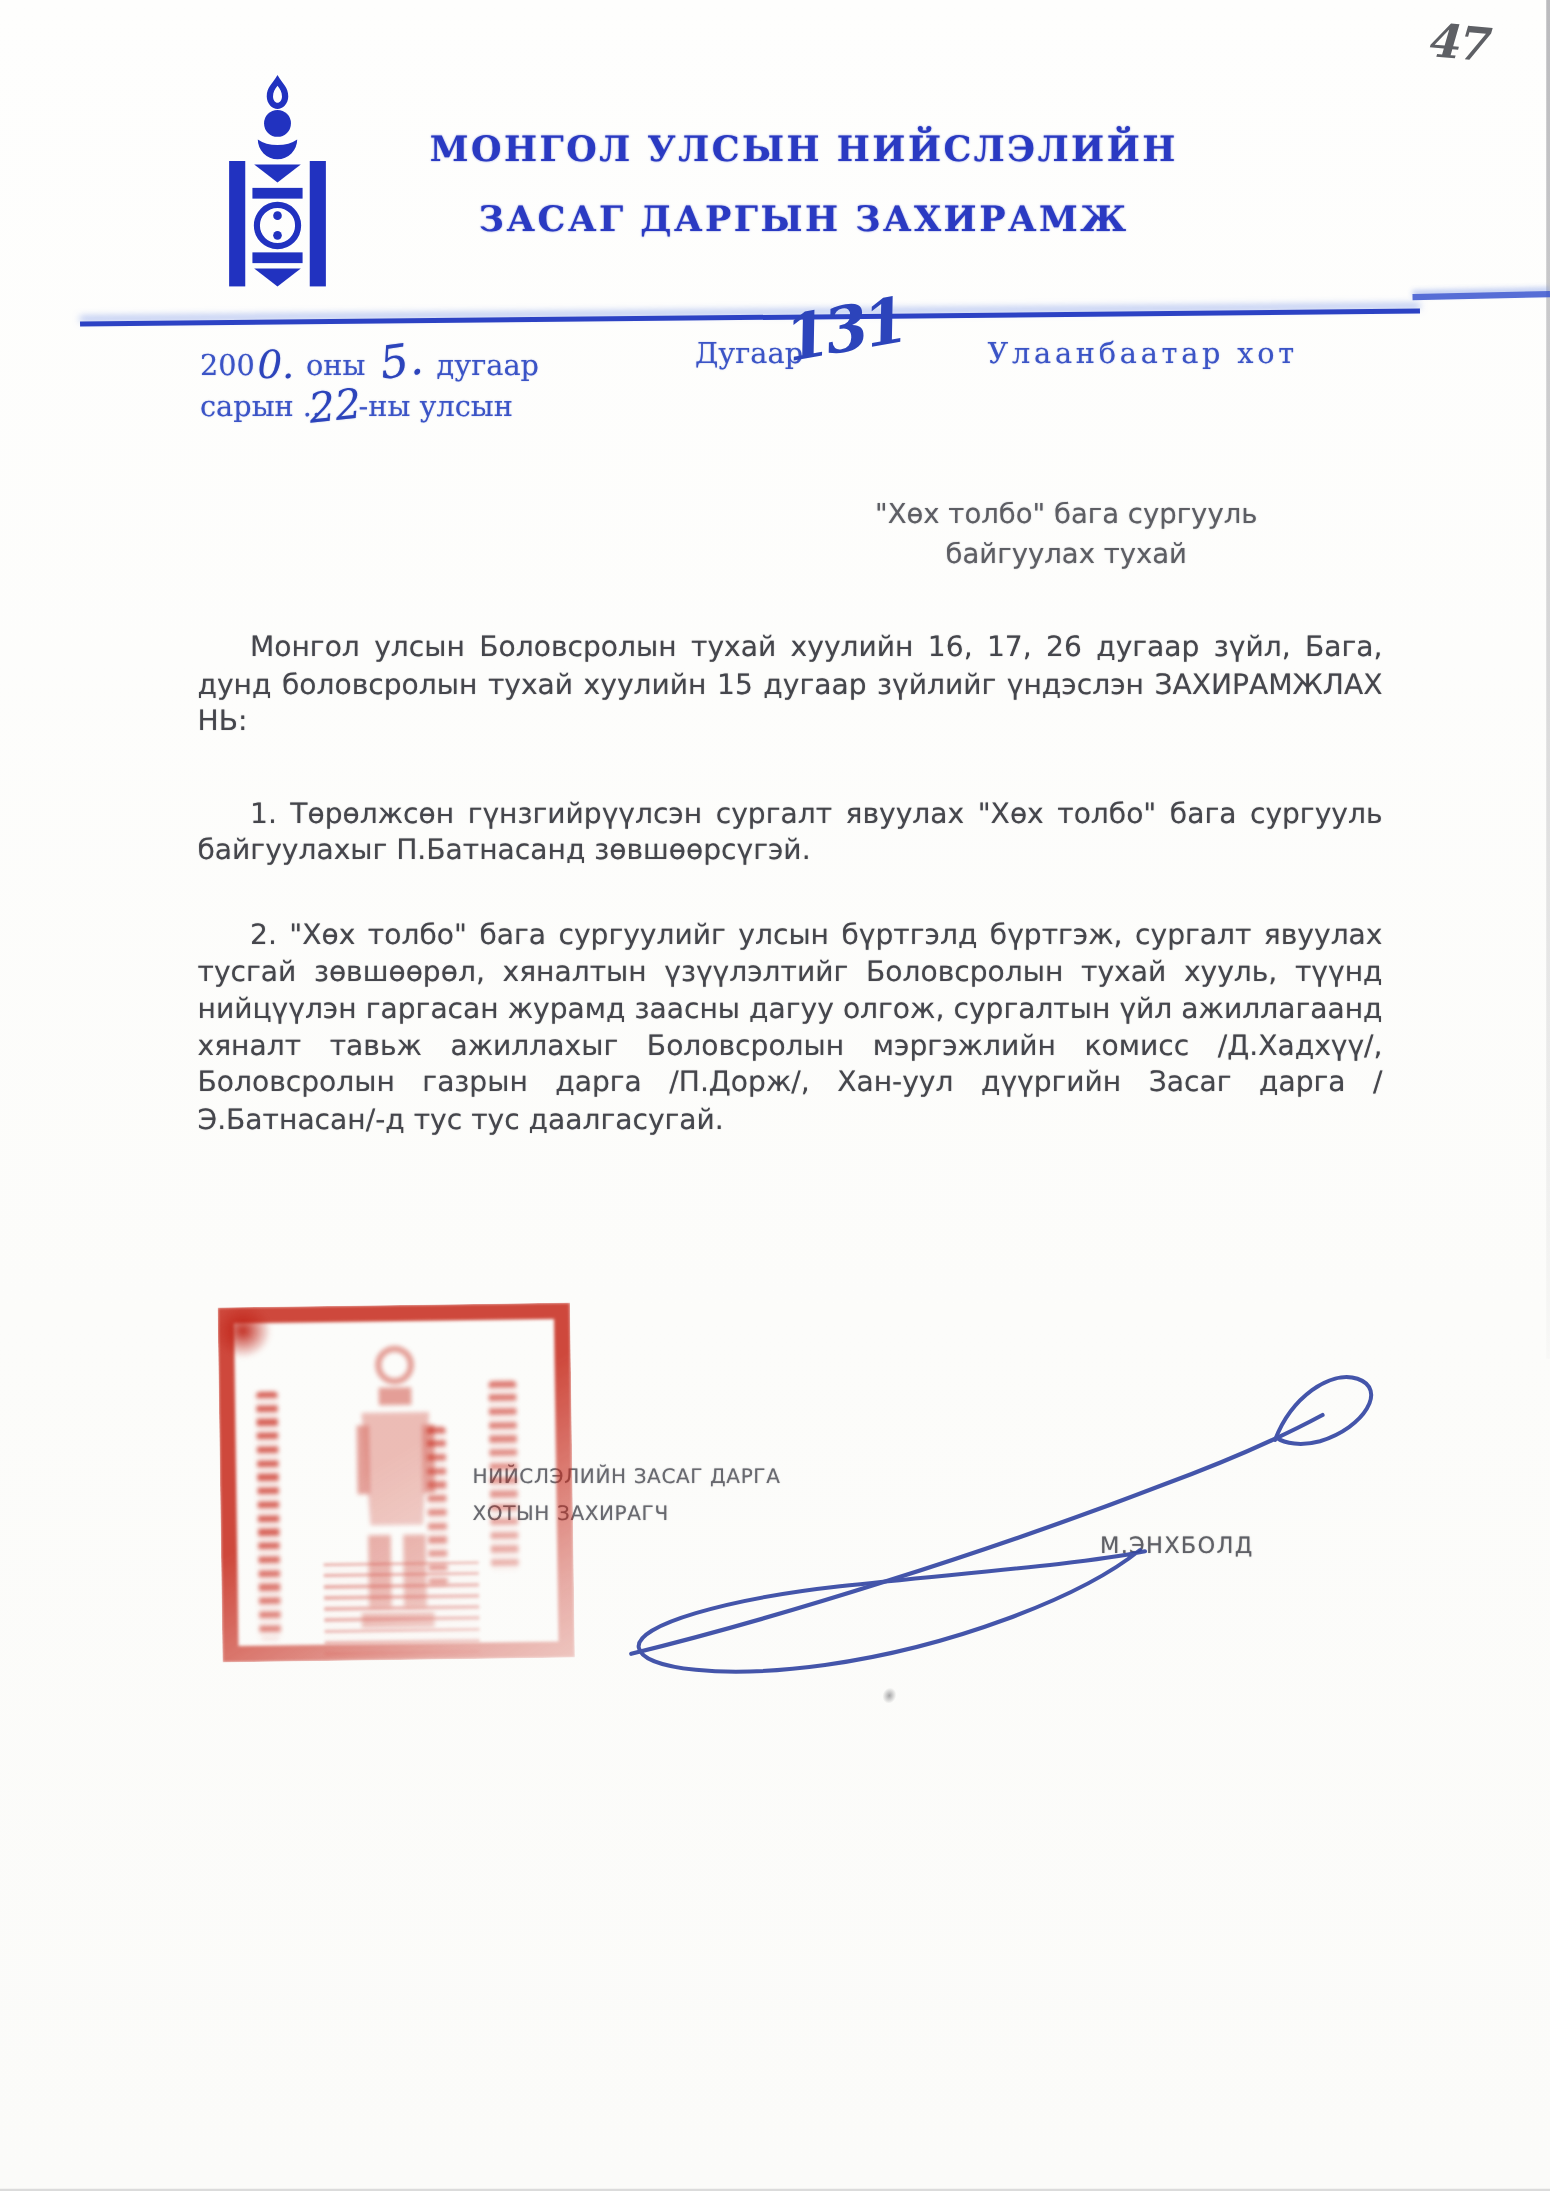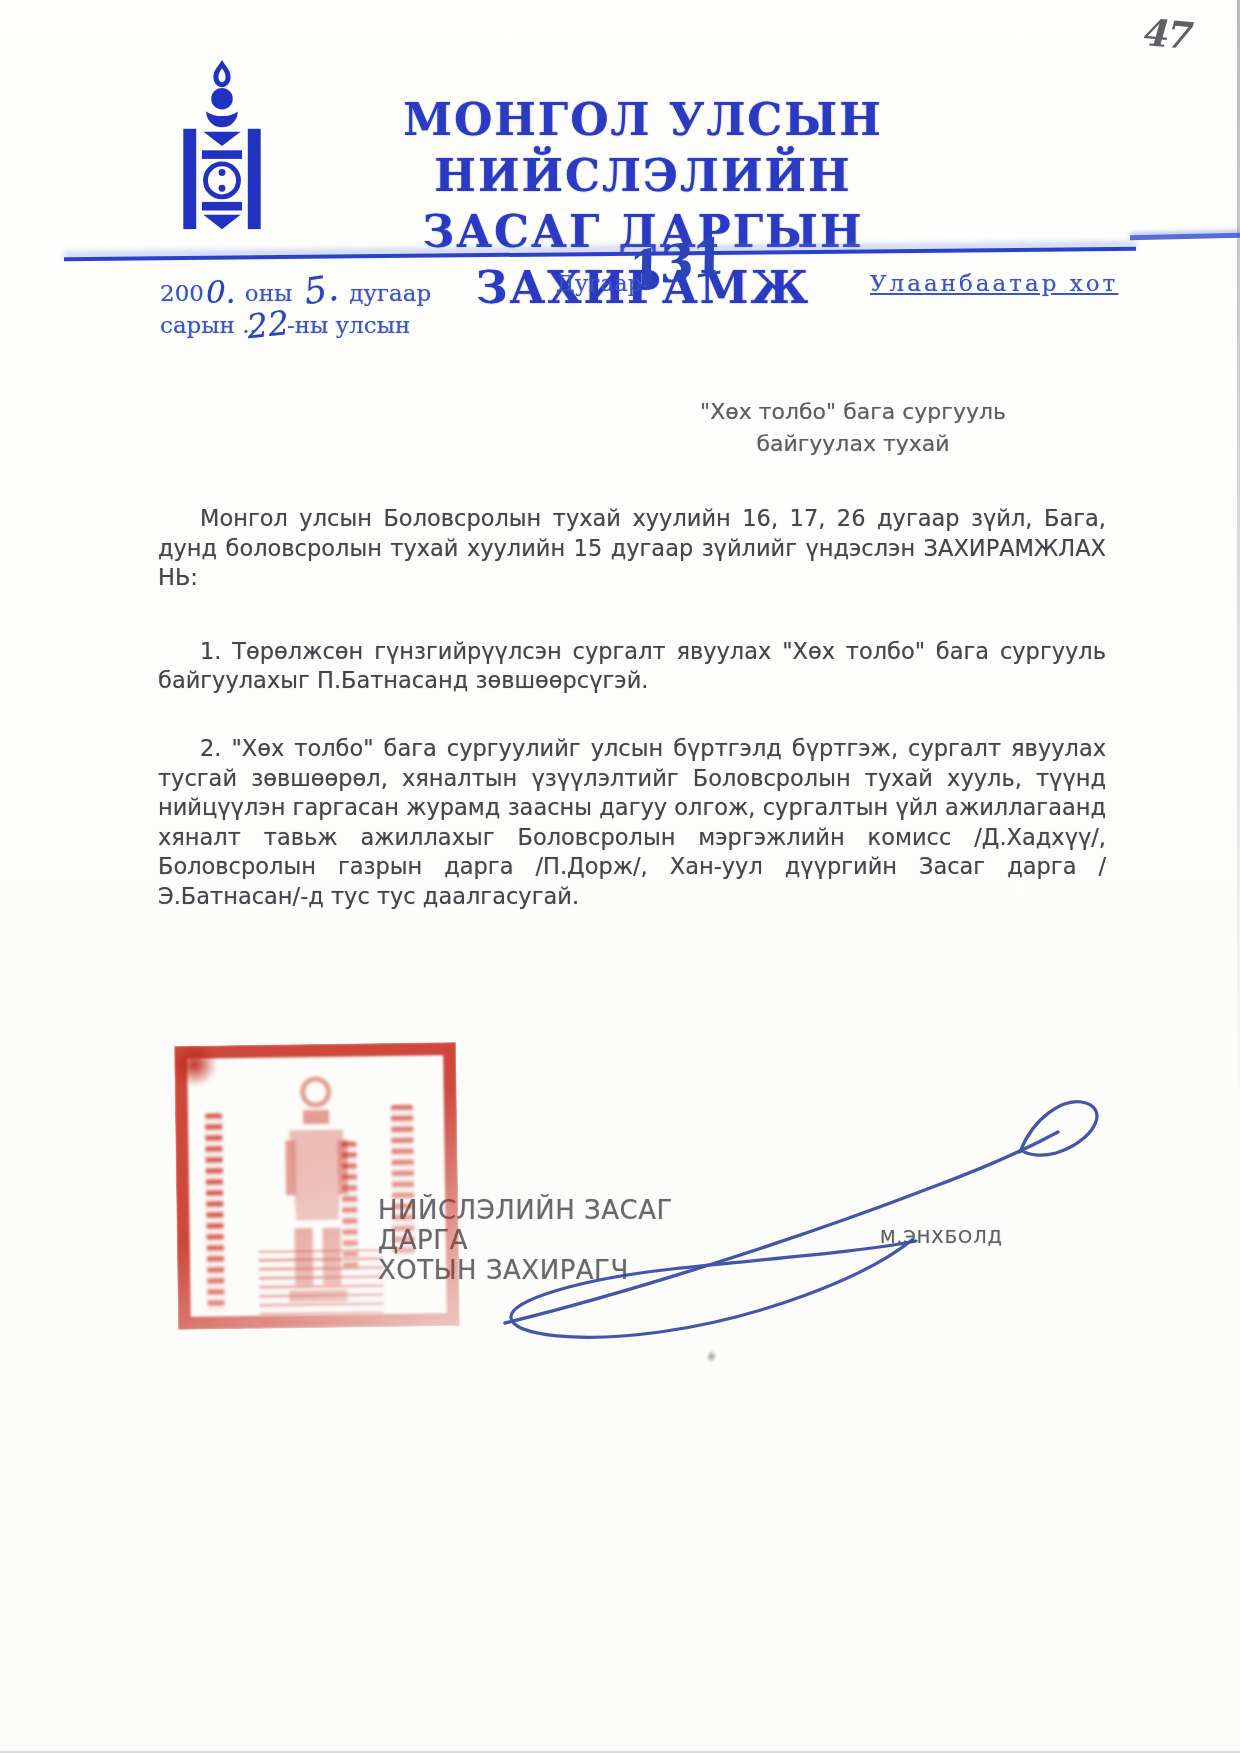--- a/index.html
+++ b/index.html
@@ -22,7 +22,7 @@
   .emblem{position:absolute;left:178px;top:60px;width:88px;height:172px;filter:blur(.4px);}
   .lh-title{position:absolute;left:288px;top:92px;width:710px;text-align:center;
     font-family:"DejaVu Serif","Liberation Serif",serif;font-weight:bold;
-    font-size:44px;line-height:56px;letter-spacing:2px;color:#2a3ac2;
+    font-size:28px;line-height:56px;letter-spacing:2px;color:#2a3ac2;
     text-shadow:0 0 1.4px rgba(42,58,194,.7);}
   .rule{position:absolute;left:64px;top:252px;width:1072px;height:4px;background:#2c42c4;
     transform:rotate(-0.55deg);box-shadow:0 -4px 6px rgba(110,140,230,.6);}

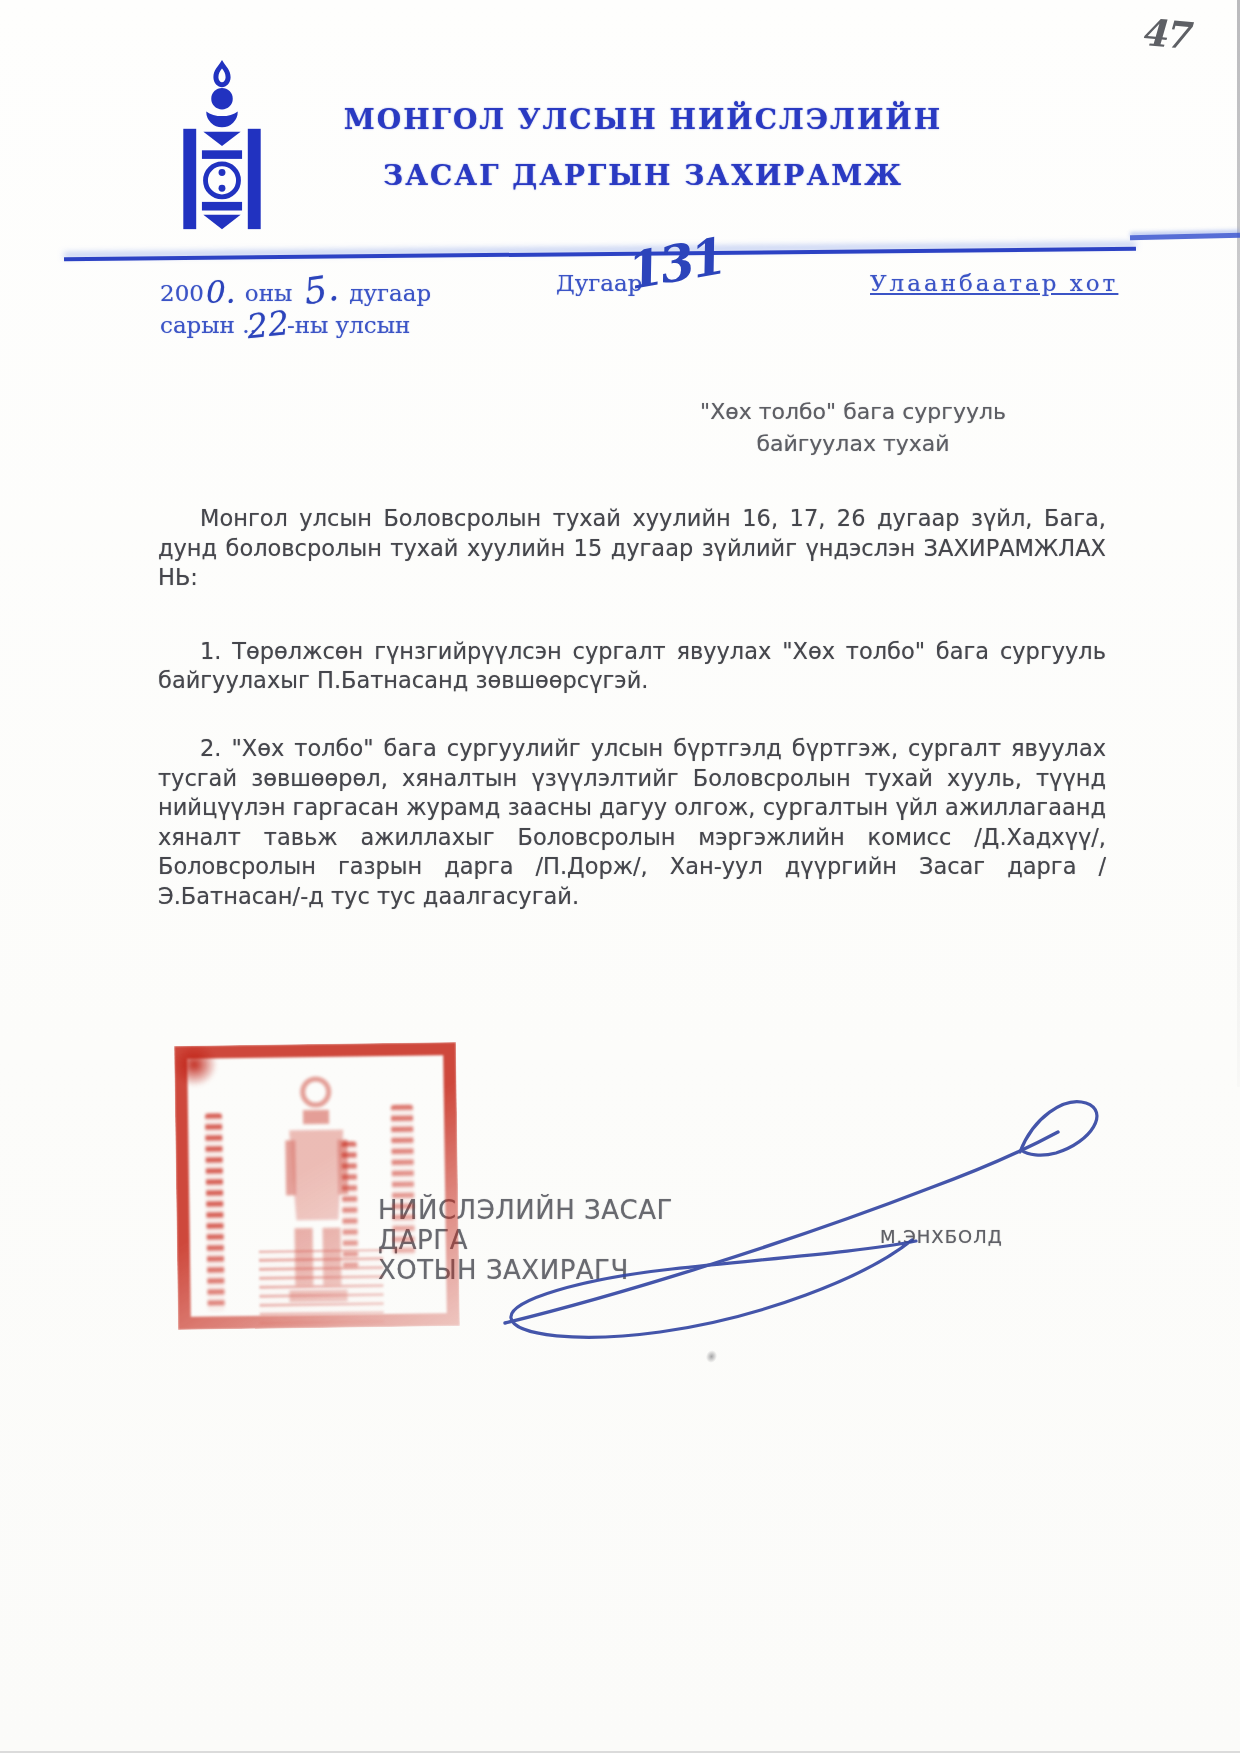--- a/index.html
+++ b/index.html
@@ -35,7 +35,7 @@
   .dl-l1{left:160px;top:268px;}
   .dl-l2{left:160px;top:302px;}
   .dl-num-label{left:556px;top:270px;}
-  .dl-city{left:870px;top:270px;letter-spacing:3px;text-decoration:underline;}
+  .dl-city{left:790px;top:270px;letter-spacing:3px;}
   .hw-year{font-size:31px;position:relative;top:2px;margin:0 2px;}
   .hw-month{font-size:36px;position:relative;top:1px;margin:0 4px;transform:rotate(-8deg);display:inline-block;}
   .hw-day{font-size:33px;position:relative;top:3px;margin:0 -2px 0 -10px;transform:rotate(-6deg);display:inline-block;}

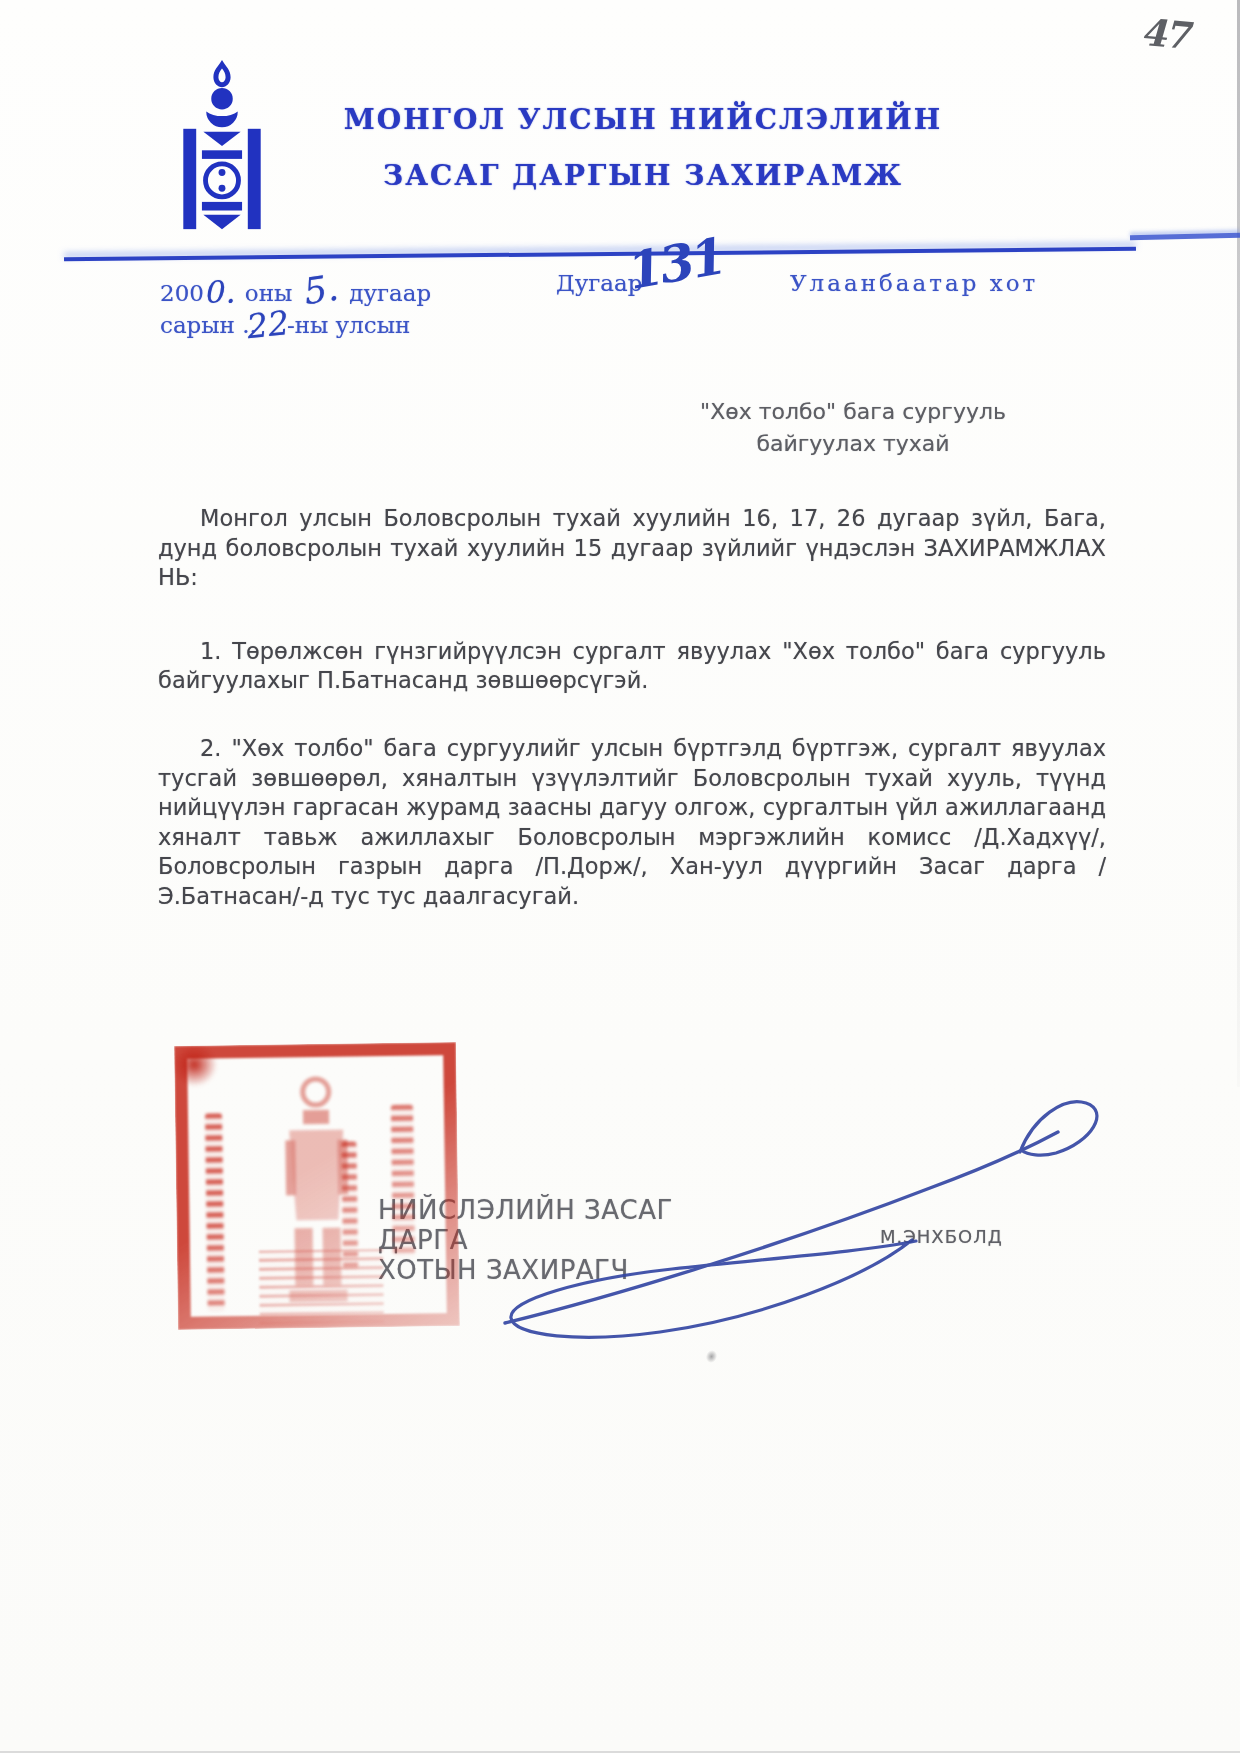--- a/index.html
+++ b/index.html
@@ -73,8 +73,8 @@
 
   
   .sig-title{position:absolute;left:378px;top:1166px;width:340px;
-    font-size:26px;line-height:30px;color:#68696f;letter-spacing:.5px;
-    text-shadow:0 0 1px rgba(104,105,111,.6);z-index:2;margin-top:29px;}
+    font-size:16px;line-height:30px;color:#68696f;letter-spacing:.5px;
+    text-shadow:0 0 1px rgba(104,105,111,.6);z-index:2;}
   .sig-name{position:absolute;left:880px;top:1226px;font-size:18px;color:#5f6066;
     letter-spacing:1px;text-shadow:0 0 1px rgba(95,96,102,.6);z-index:2;}
   .sig-ink{position:absolute;left:460px;top:1080px;z-index:5;pointer-events:none;}

